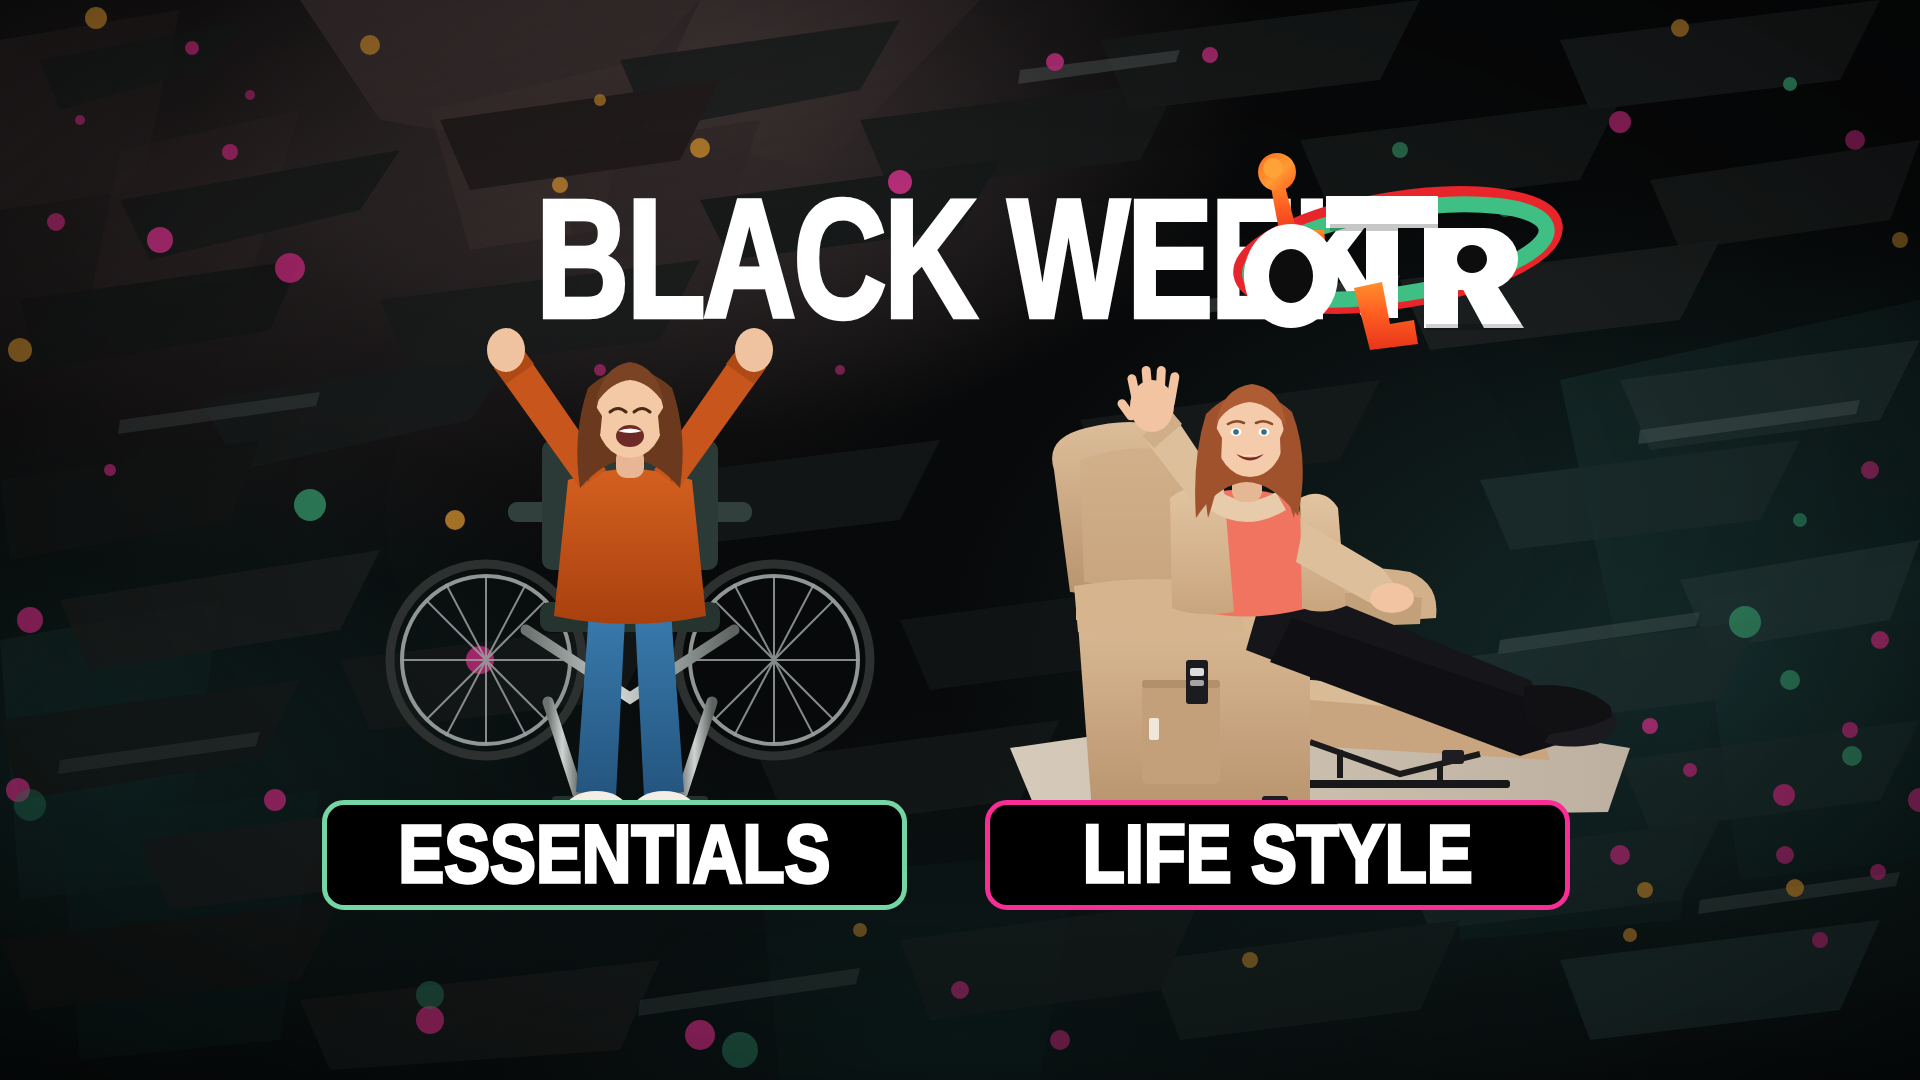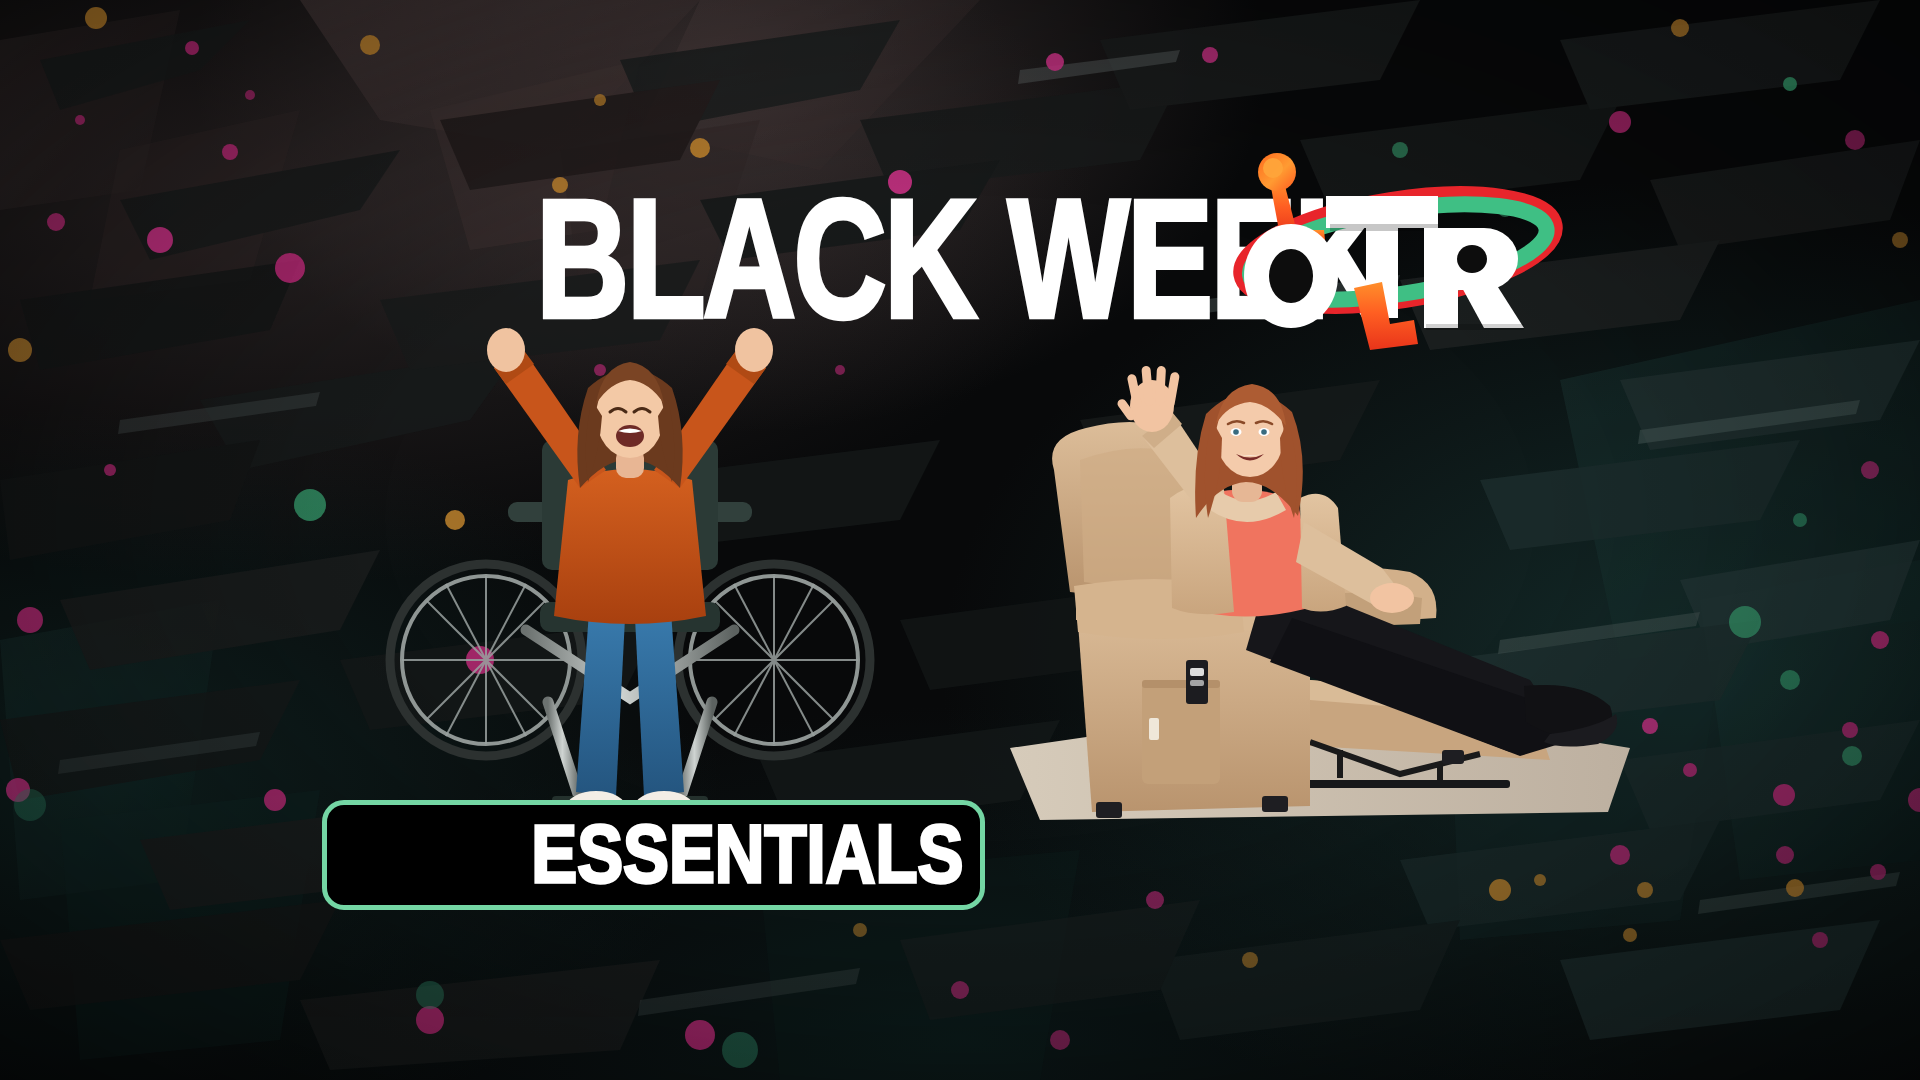--- a/index.html
+++ b/index.html
@@ -94,9 +94,8 @@
     paint-order: stroke fill;
   }
   #btn-essentials {
-    left:322px; top:800px; width:663px; height:110px;
+    left:322px; top:800px; width:585px; height:110px;
     border:5px solid #74d6a4;
-    justify-content:flex-end;
   }
   #btn-lifestyle {
     left:985px; top:800px; width:585px; height:110px;

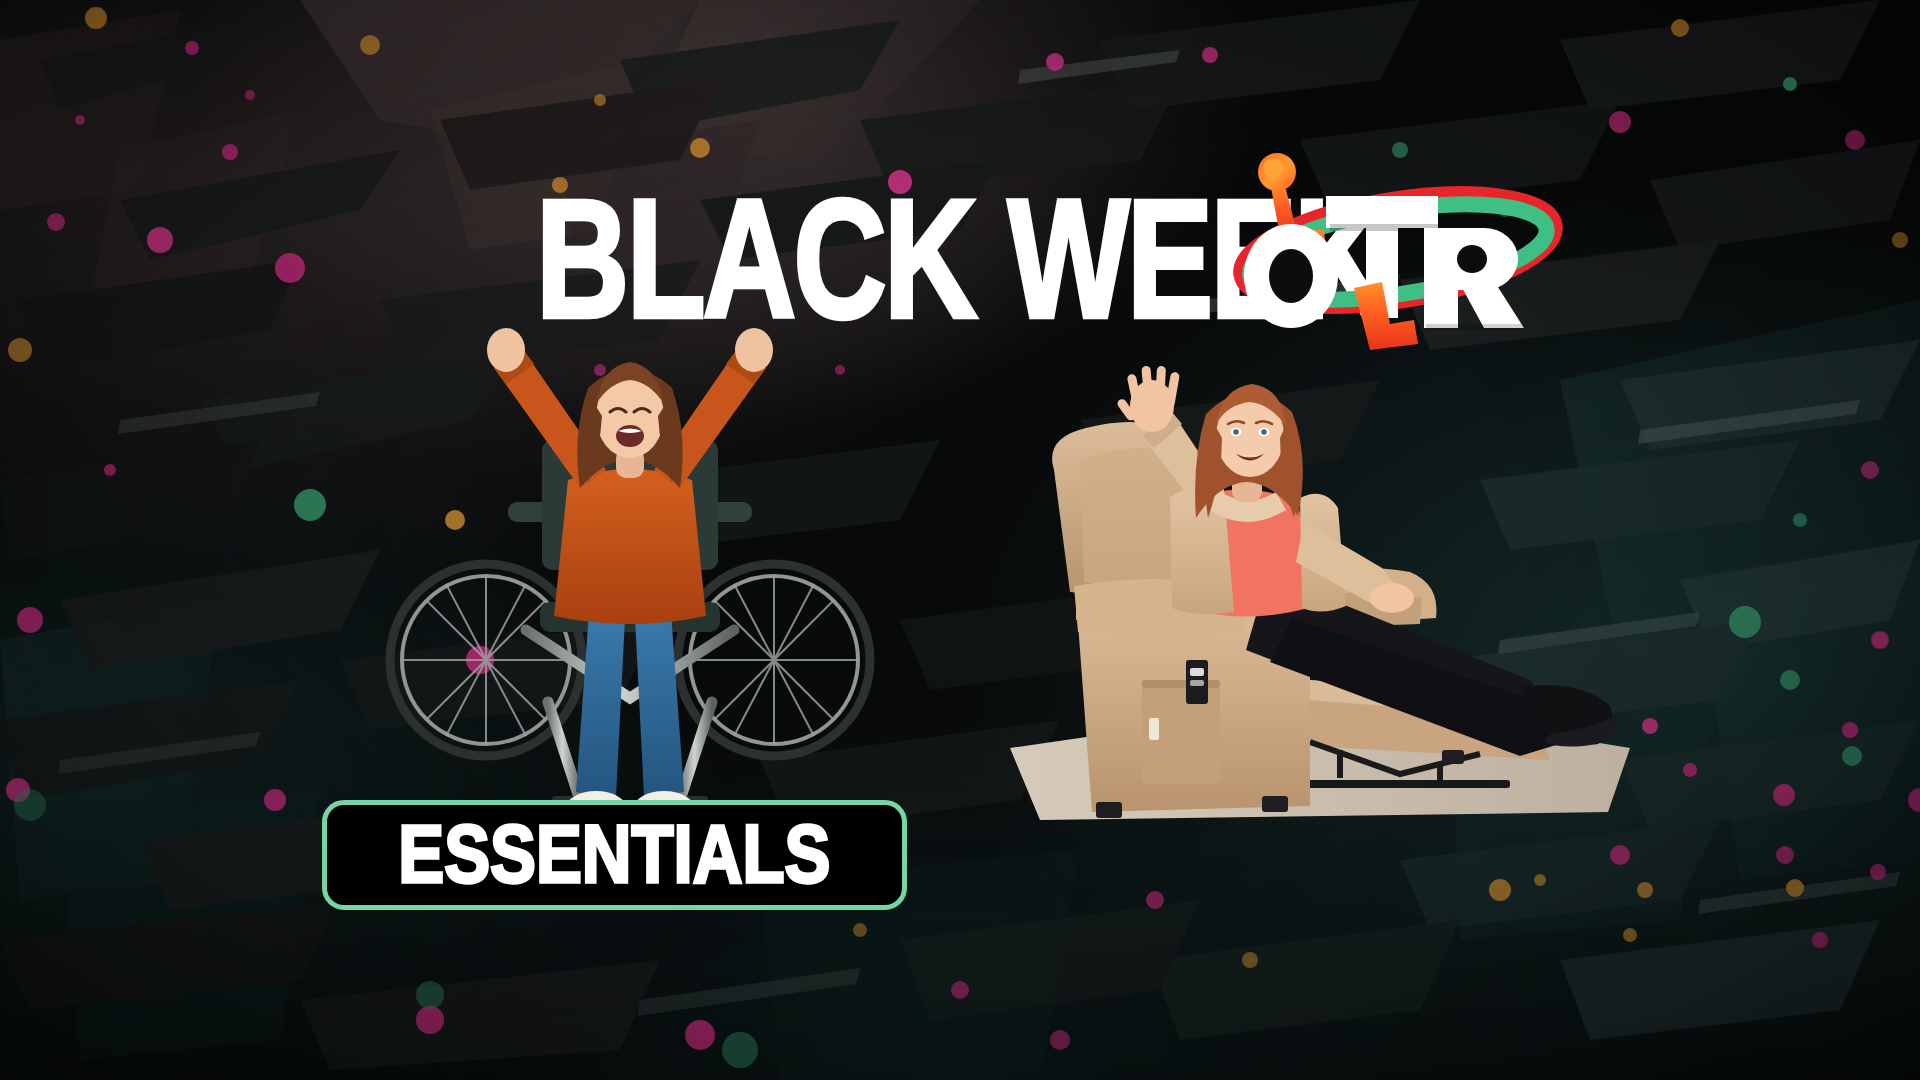--- a/index.html
+++ b/index.html
@@ -525,6 +525,9 @@
     <span class="cat-label">ESSENTIALS</span>
   </div>
 
+  <div class="cat-btn" id="btn-lifestyle" style="border-color: rgb(250, 44, 150); background: rgb(0, 0, 0);">
+    <span class="cat-label">LIFE STYLE</span>
+  </div>
 
 </div>
 

